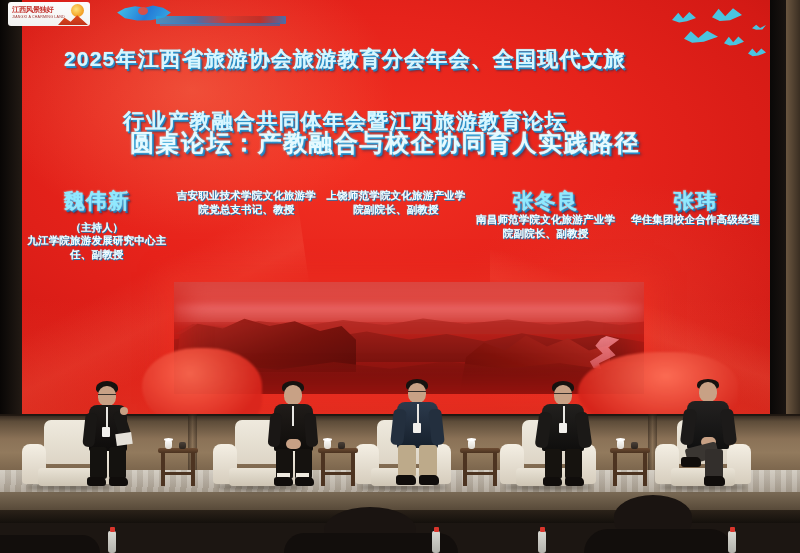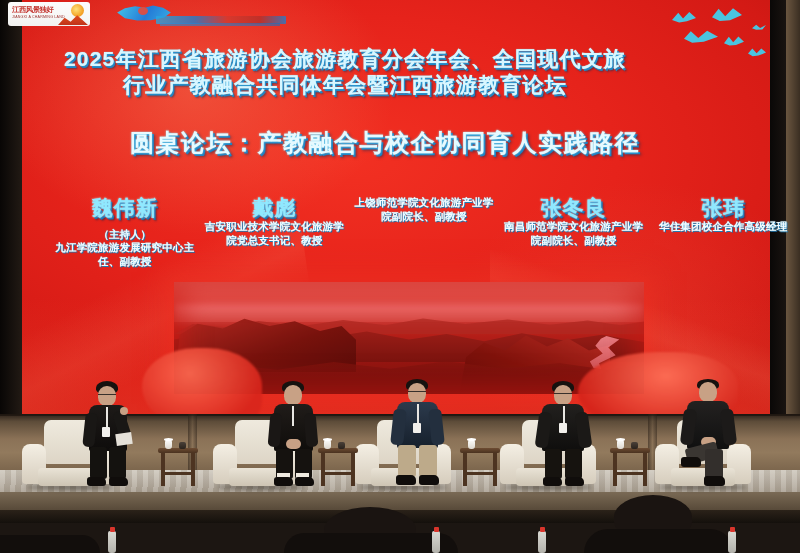--- a/index.html
+++ b/index.html
@@ -101,7 +101,7 @@
       1.5px 1.5px 0 #1f86c4,
       2.5px 2.5px 2px rgba(10,50,90,.55);
   }
-  .headline .l2{display:block;}
+  .headline .l2{display:block;margin-top:36px;}
 
   .subhead{
     position:absolute;left:0;top:128px;width:770px;text-align:center;

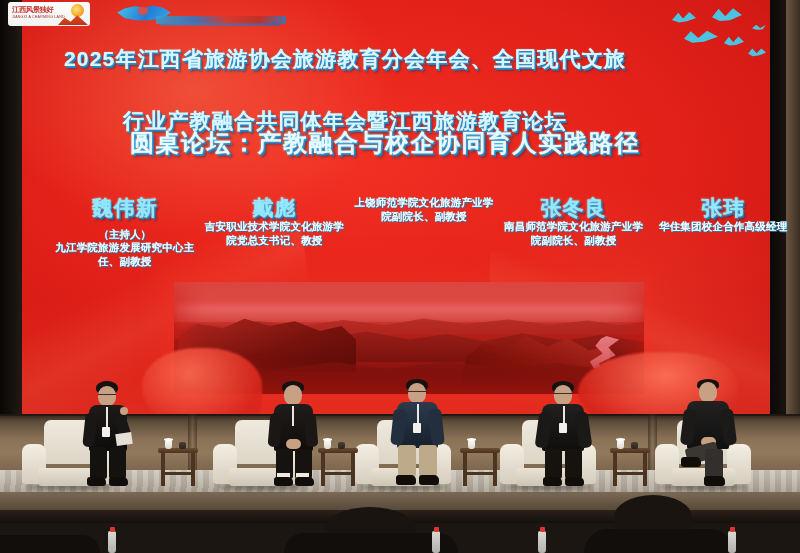--- a/index.html
+++ b/index.html
@@ -114,8 +114,8 @@
 
   
   .panelists{
-    position:absolute;left:22px;top:196px;width:748px;height:86px;
-    display:flex;align-items:flex-start;padding-left:28px;
+    position:absolute;left:22px;top:189px;width:748px;height:86px;
+    display:flex;align-items:flex-start;
   }
   .panelist{flex:1;text-align:center;padding:0 3px;}
   .p-name{

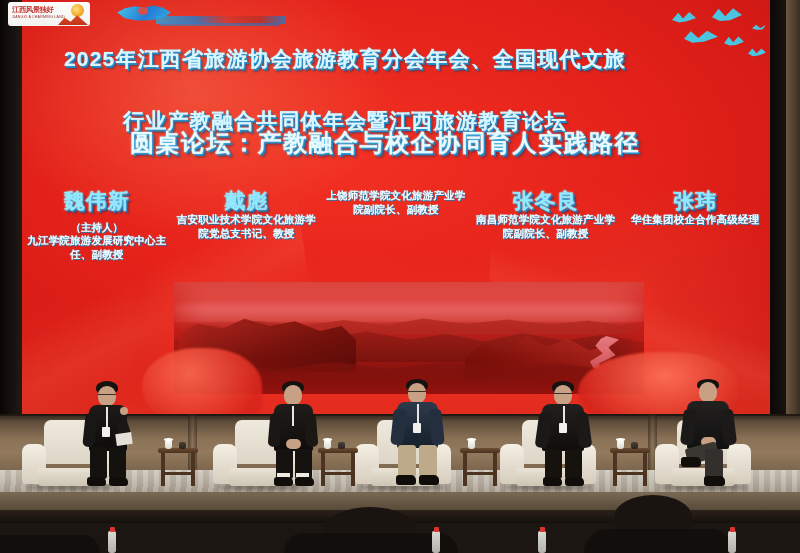--- a/index.html
+++ b/index.html
@@ -314,7 +314,6 @@
       <div class="p-aff">九江学院旅游发展研究中心主任、副教授</div>
     </div>
     <div class="panelist">
-      <div class="p-name">戴彪</div>
       <div class="p-aff">吉安职业技术学院文化旅游学院党总支书记、教授</div>
     </div>
     <div class="panelist">

